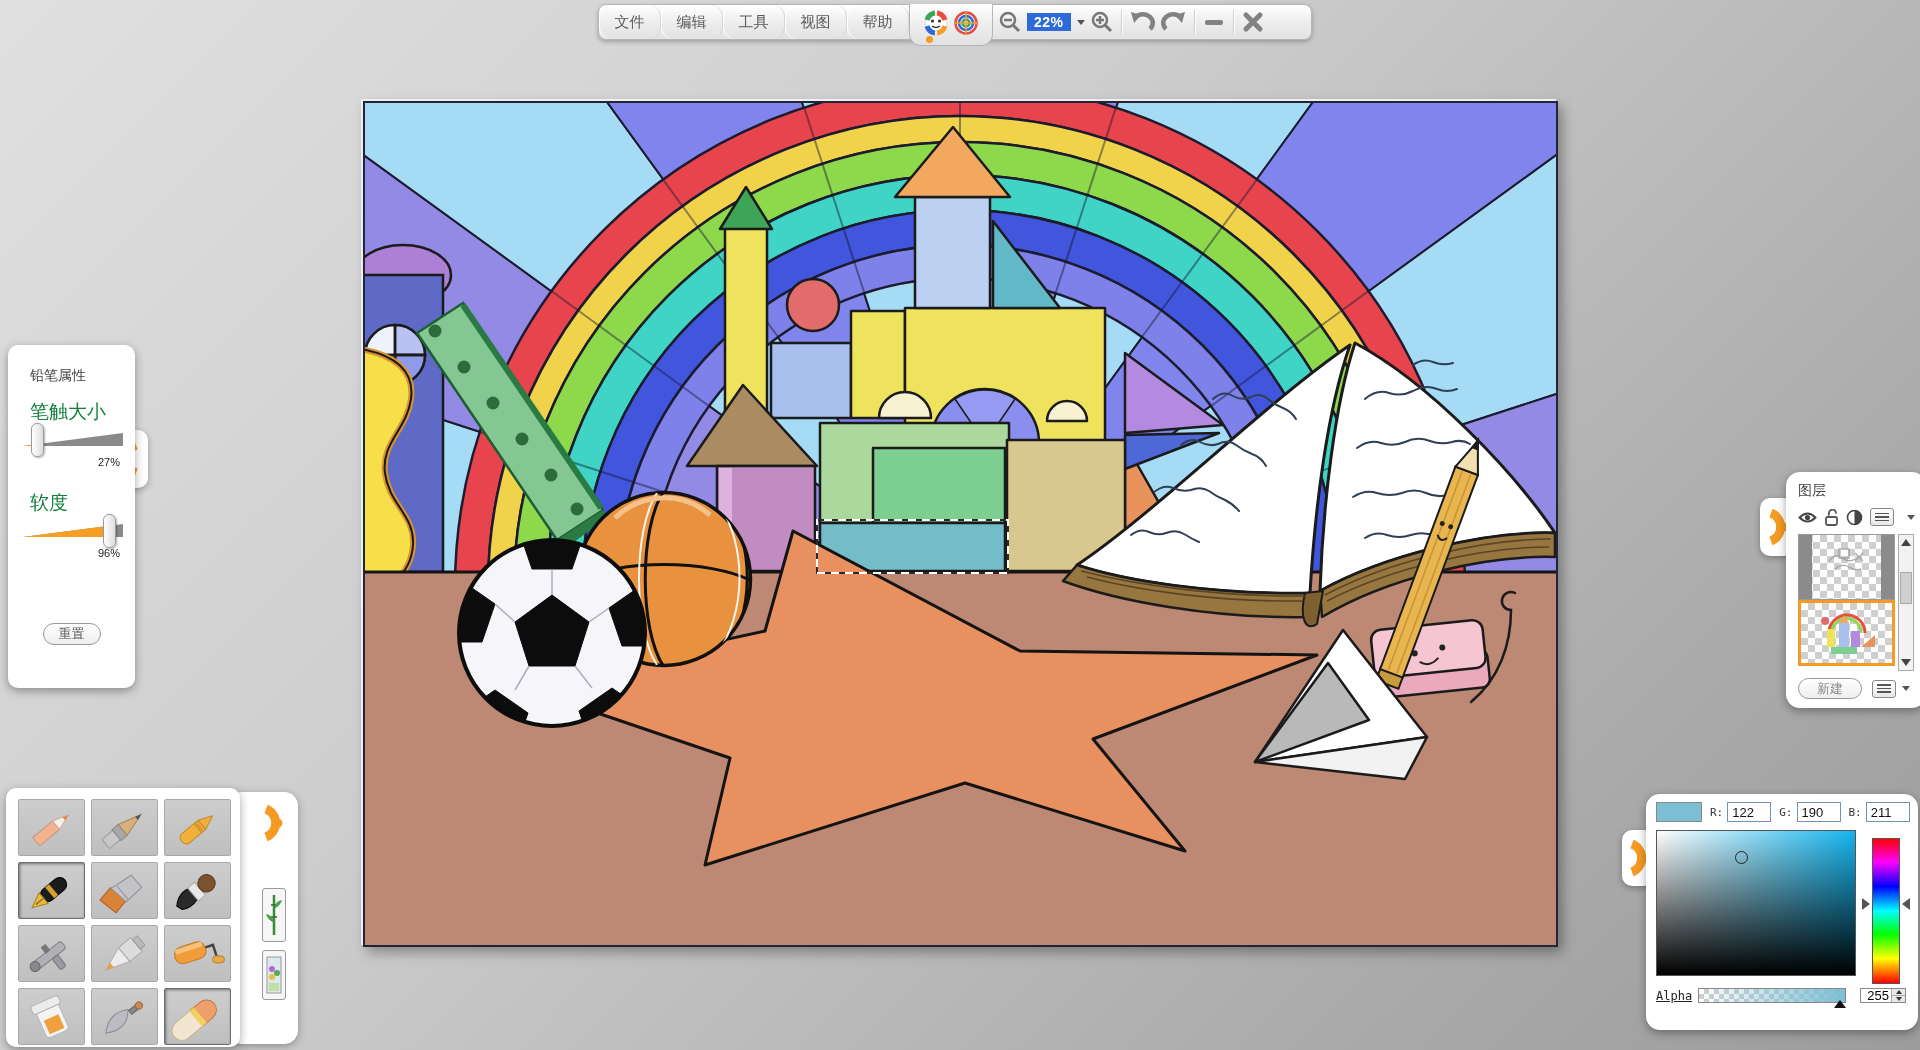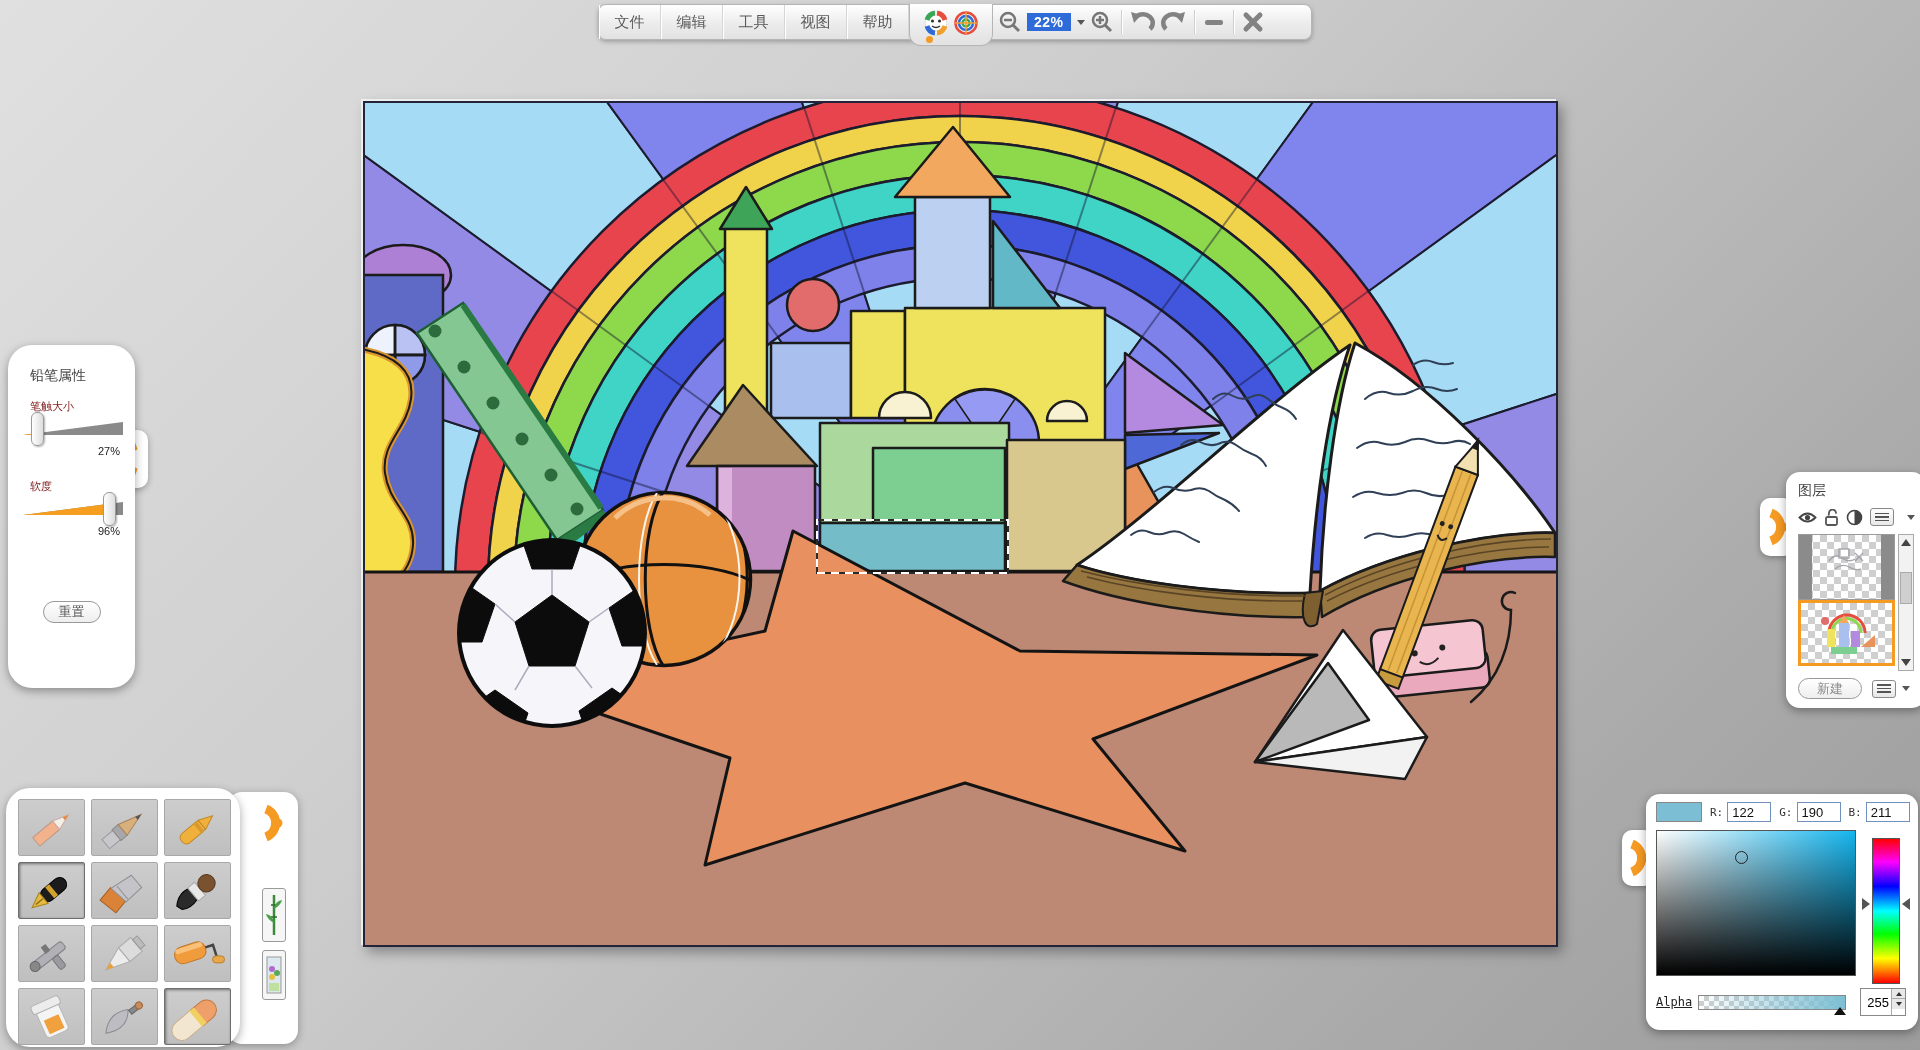--- a/index.html
+++ b/index.html
@@ -14,7 +14,7 @@
     border:1px solid #b5b5b5; border-radius:8px; box-shadow:0 2px 4px rgba(0,0,0,.25);
     display:flex; align-items:stretch; }
   .menu-item { width:62px; display:flex; align-items:center; justify-content:center;
-    font-size:15px; color:#5a5a5a; border-right:1px solid #d6d6d6; box-shadow:1px 0 0 #fff inset; cursor:default;}
+    font-size:15px; color:#5a5a5a; border-right:1px solid #d6d6d6; box-shadow:1px 0 0 #fff inset; cursor:default;border-radius:12px;}
   .logo-area { position:relative; width:84px; height:42px; margin-top:-1px;
     background:linear-gradient(#ffffff,#ececec 55%,#e2e2e2);
     border:1px solid #b5b5b5; border-top:none; border-radius:0 0 12px 12px;

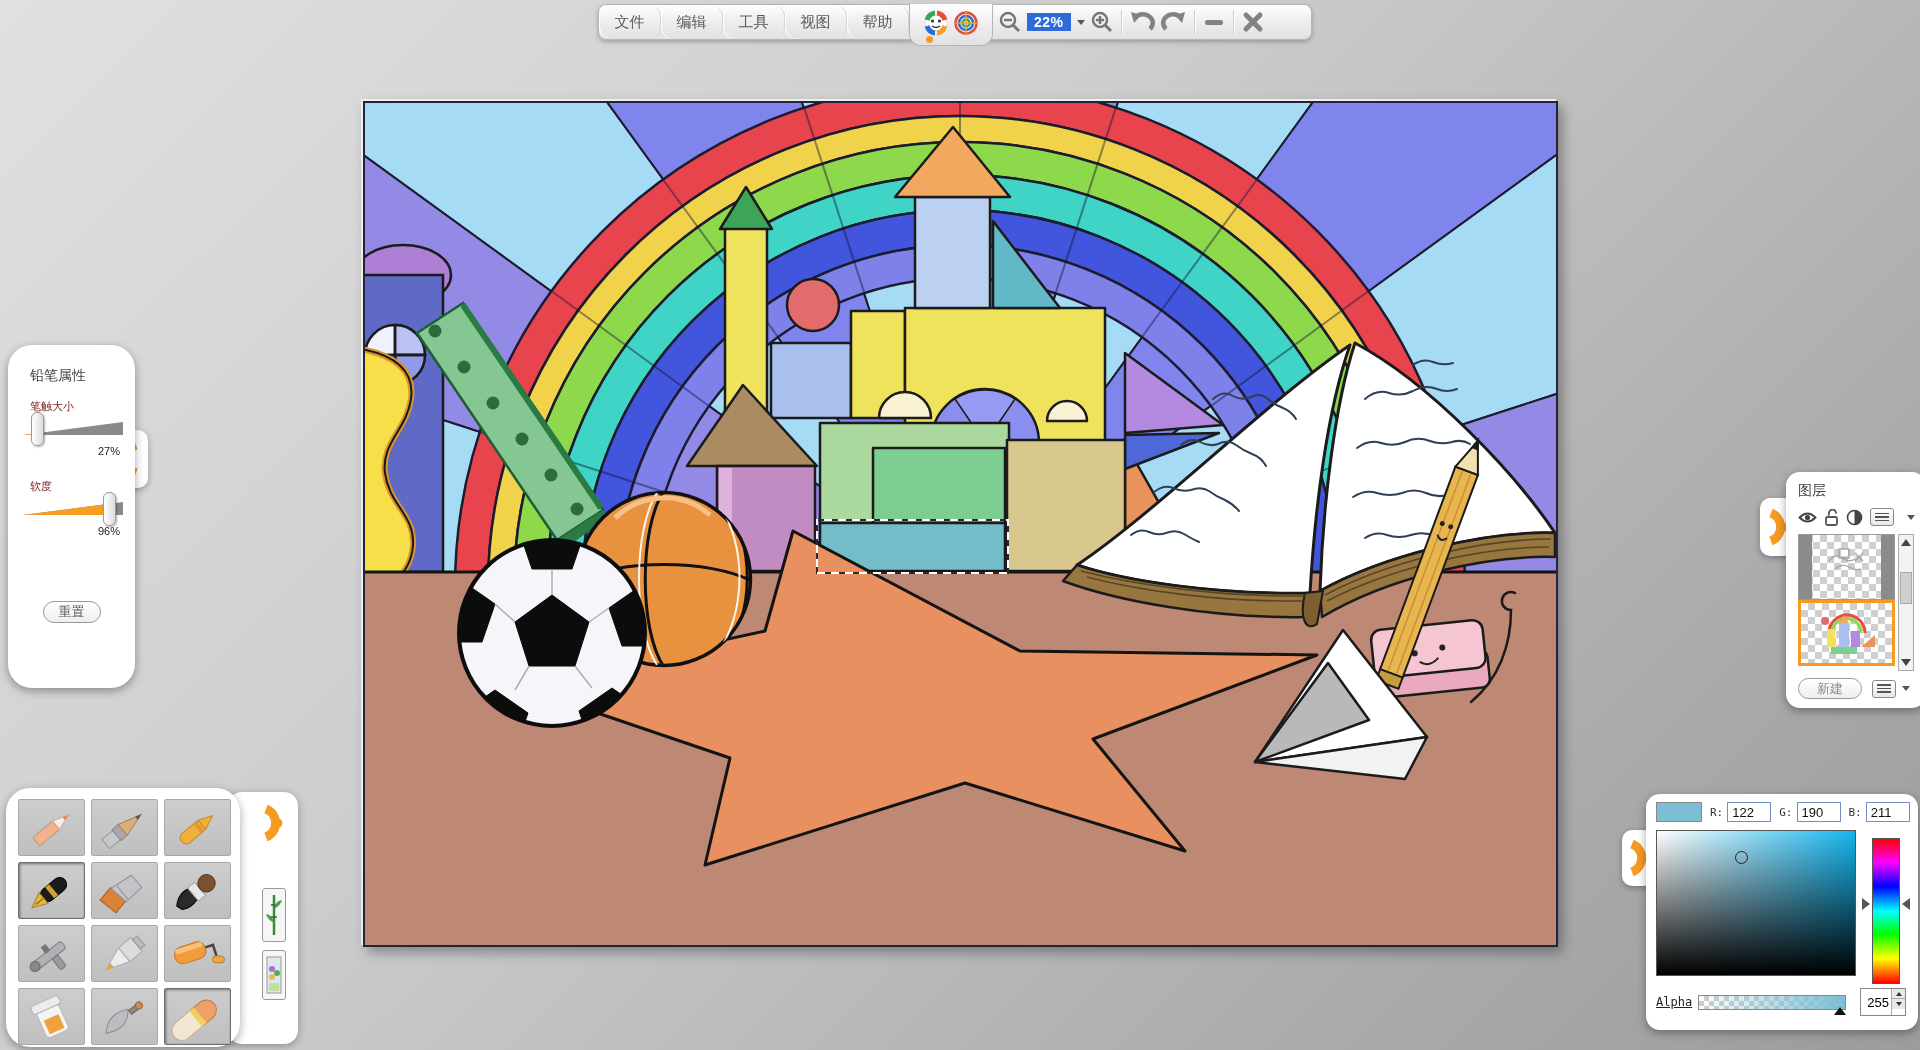--- a/index.html
+++ b/index.html
@@ -35,7 +35,7 @@
   .canvas-wrap svg { display:block; }
 
   
-  .panel { position:absolute; background:#fff; border-radius:24px;
+  .panel { position:absolute; background:#fff; border-radius:10px;
     box-shadow:0 3px 10px rgba(0,0,0,.35); }
   .side-tab { position:absolute; background:#fff; border-radius:10px;
     box-shadow:0 2px 6px rgba(0,0,0,.3); display:flex; align-items:center; justify-content:center;}

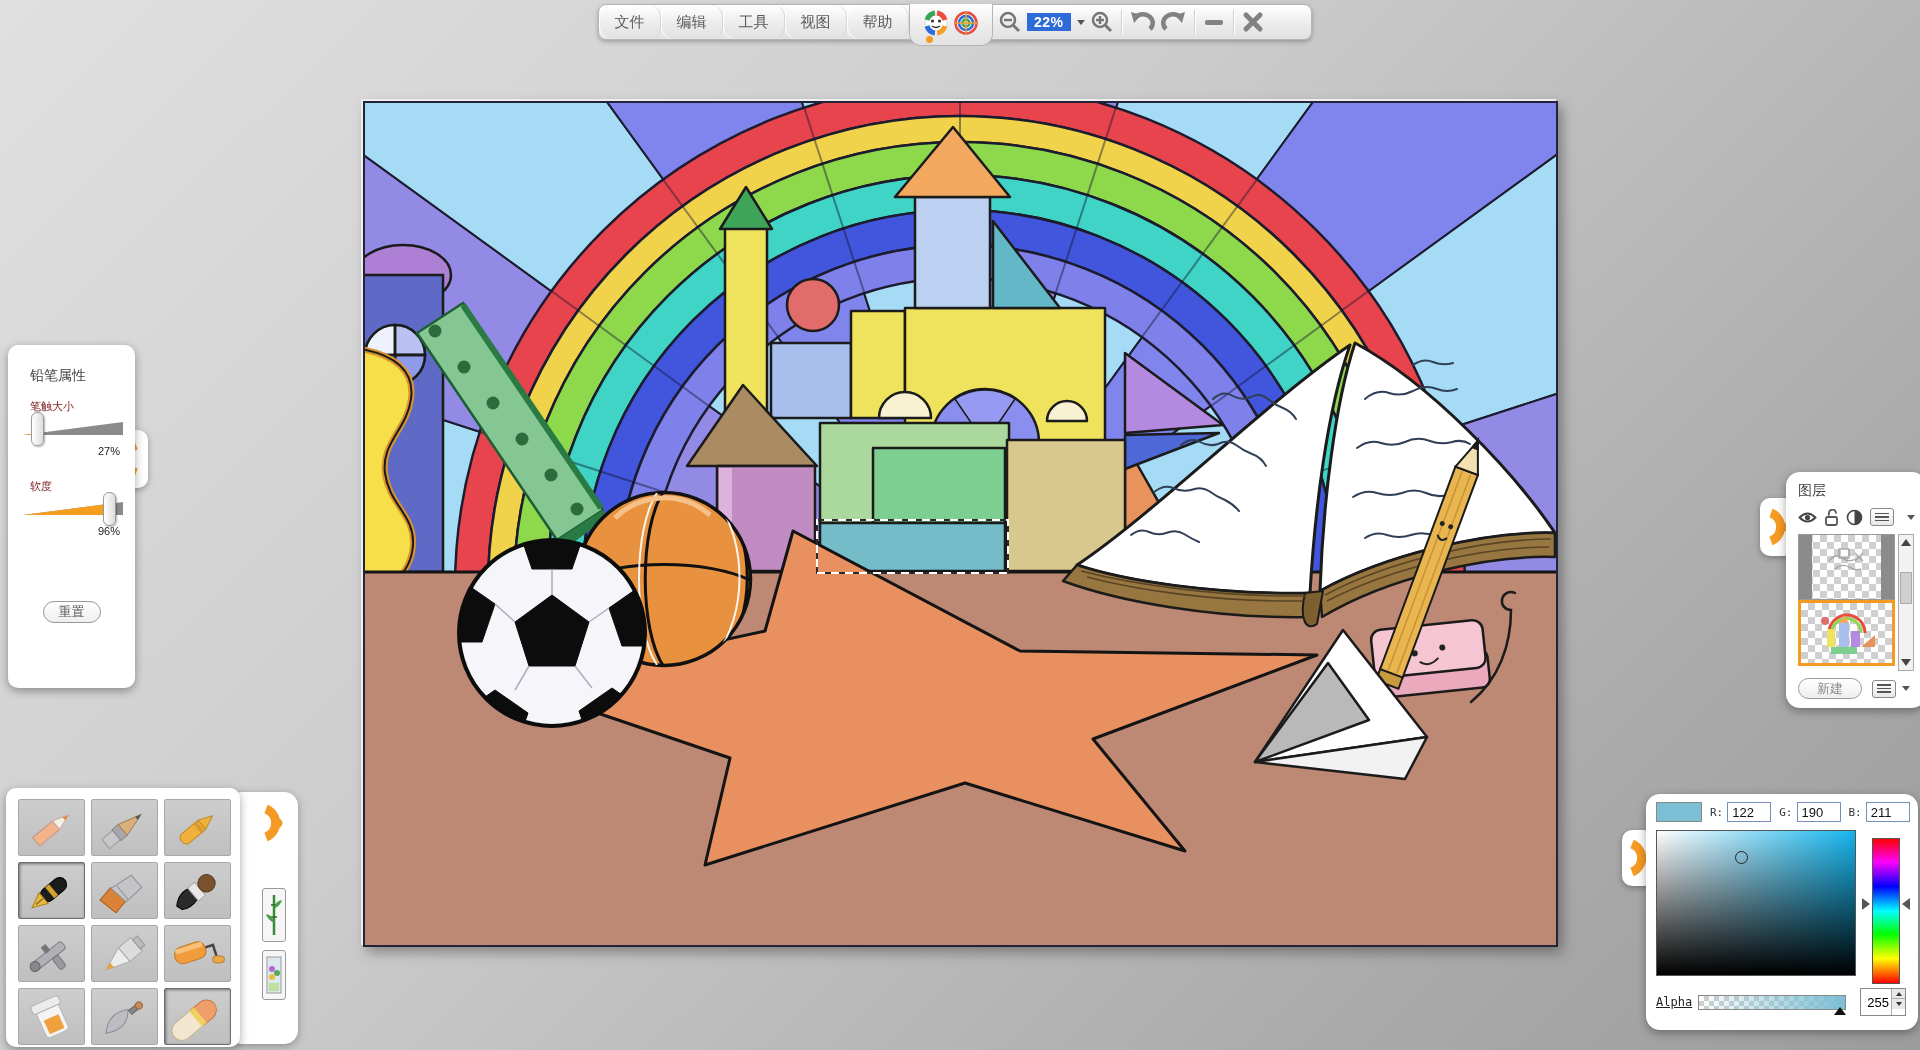--- a/index.html
+++ b/index.html
@@ -43,7 +43,7 @@
   
   .pencil-panel { left:8px; top:345px; width:127px; height:343px; padding:14px 0 0 0; }
   .pencil-title { font-size:14px; color:#444; margin:8px 0 14px 22px; }
-  .slider-label { font-size:11px; color:#7f1d1d; margin:0 0 8px 22px; }
+  .slider-label { font-size:19px; color:#15803d; margin:0 0 8px 22px; }
   .slider-row { position:relative; width:100px; height:15px; margin-left:15px; }
   .slider-thumb { position:absolute; top:-10px; width:13px; height:34px; background:linear-gradient(90deg,#fff,#ddd);
     border:1px solid #9a9a9a; border-radius:6px; box-shadow:1px 1px 2px rgba(0,0,0,.3); cursor:pointer;}

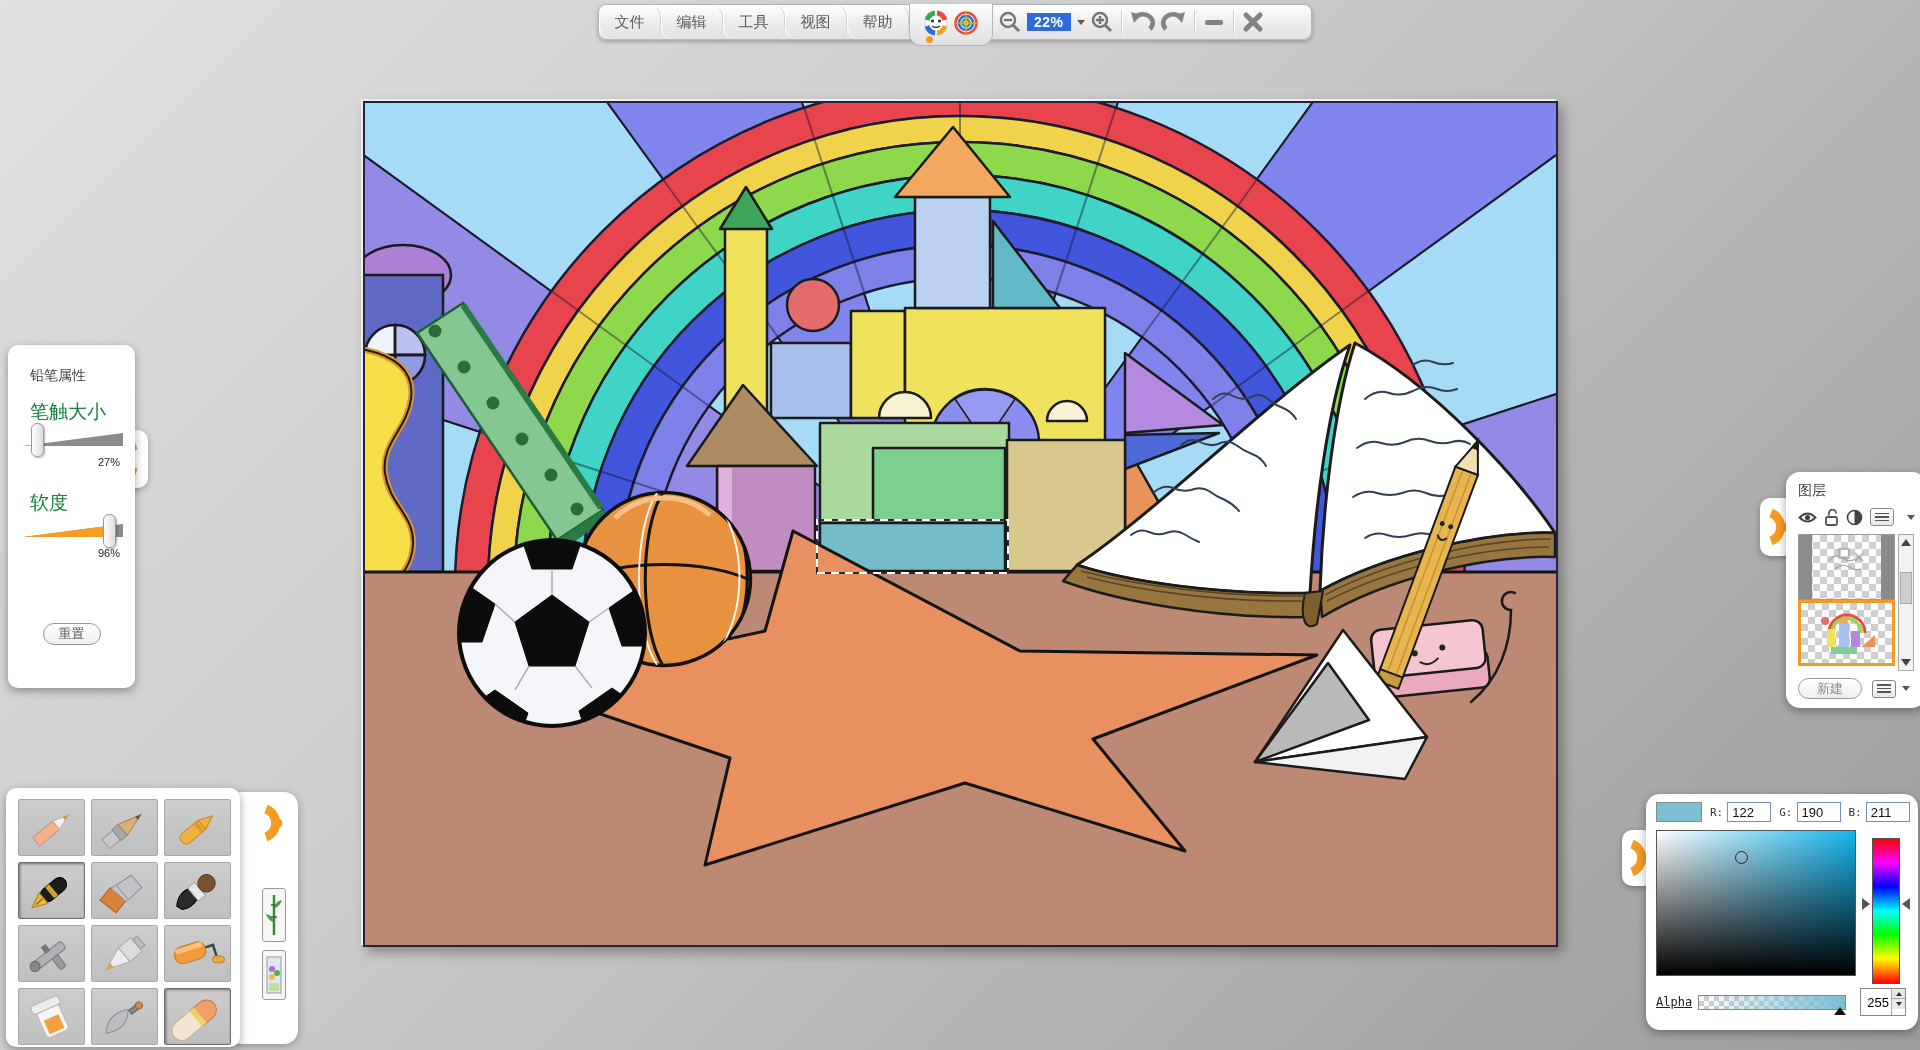--- a/index.html
+++ b/index.html
@@ -116,7 +116,7 @@
     background-size:100% 100%, 10px 10px, 10px 10px; background-position:0 0,0 0,5px 5px; cursor:pointer;}
   .alpha-marker { position:absolute; right:-1px; bottom:-6px; width:0; height:0;
     border-left:6px solid transparent; border-right:6px solid transparent; border-bottom:8px solid #111; }
-  .spinner { display:flex; margin-left:14px; border:1px solid #888; background:#fff; height:28px; }
+  .spinner { display:flex; margin-left:14px; border:1px solid #888; background:#fff; height:15px; }
   .spin-value { width:30px; border:none; font-size:13px; text-align:right; padding-right:2px;}
   .spin-btns { display:flex; flex-direction:column; border-left:1px solid #aaa; }
   .spin-btns div { width:13px; height:10px; background:#e8e8e8; display:flex; align-items:center; justify-content:center; cursor:pointer; }

